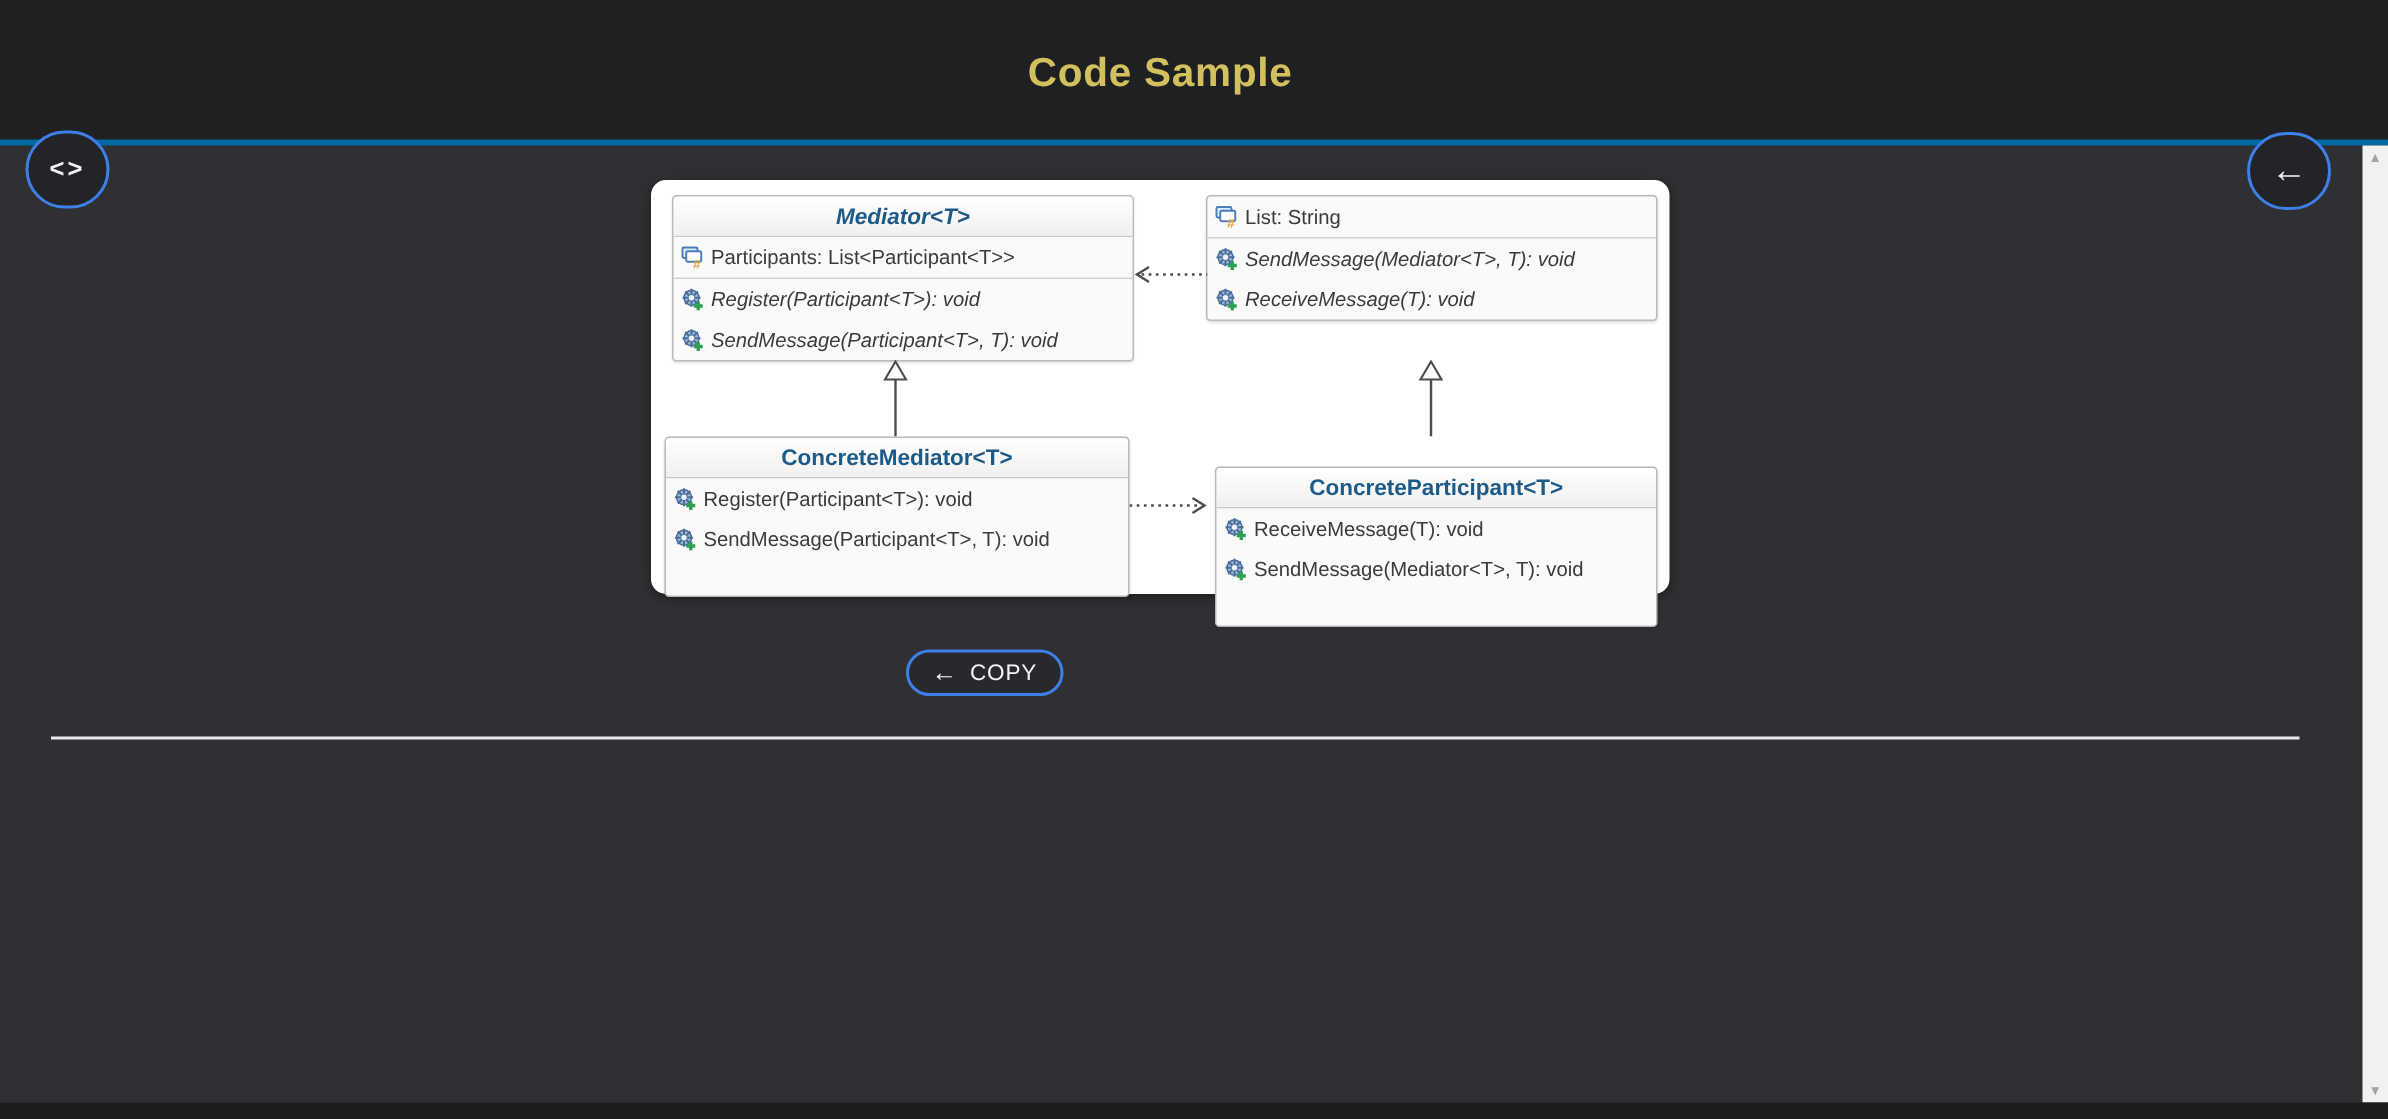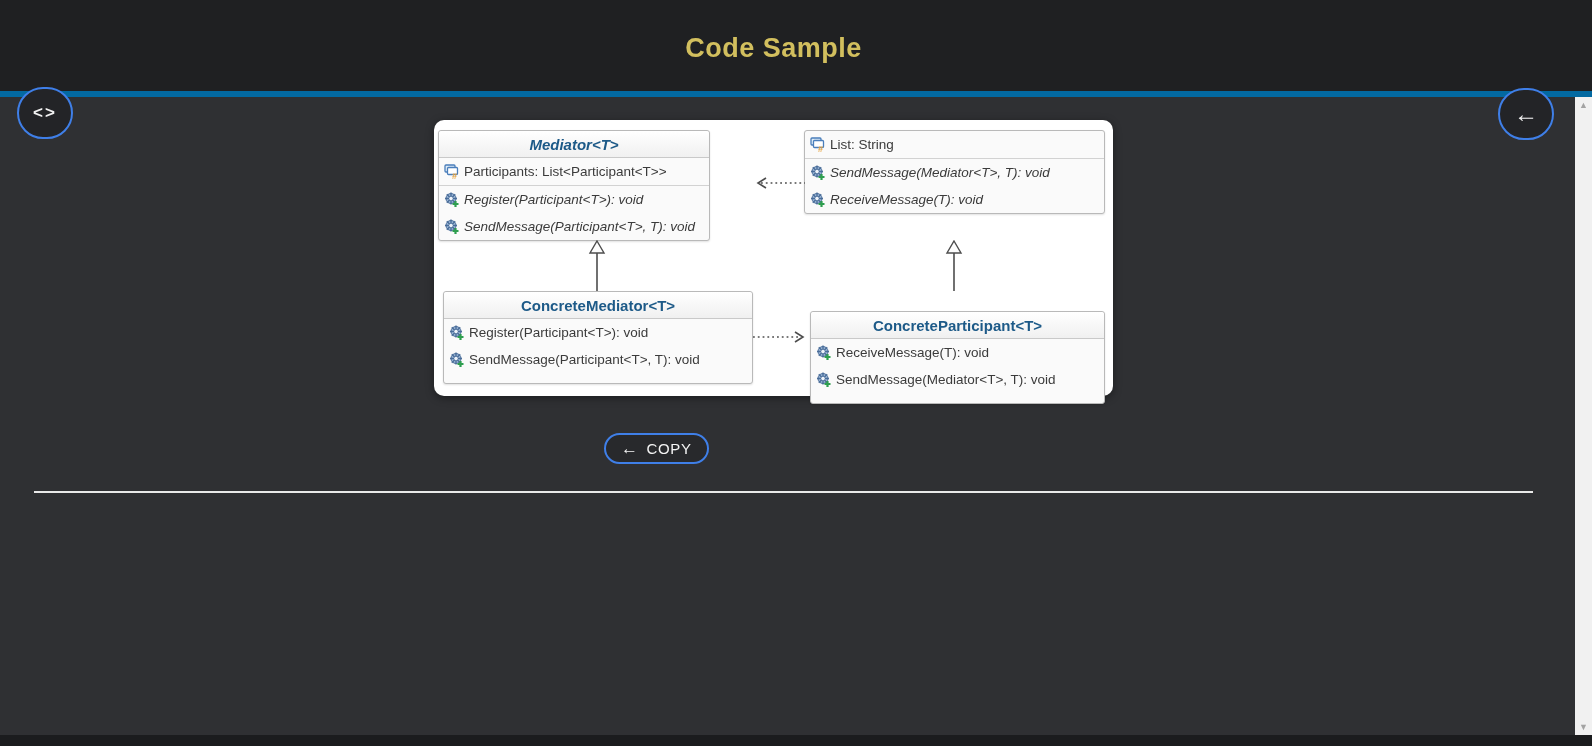--- a/index.html
+++ b/index.html
@@ -14,7 +14,7 @@
   
   .header {
     position:absolute; left:0; top:0; width:1592px; height:97px;
-    background:#1f2022; border-bottom:6px solid #0369a1;
+    background:#1f2022; border-bottom:4px solid #0369a1;
   }
   .header-title {
     position:absolute; left:0; top:0; width:1547px; height:97px;

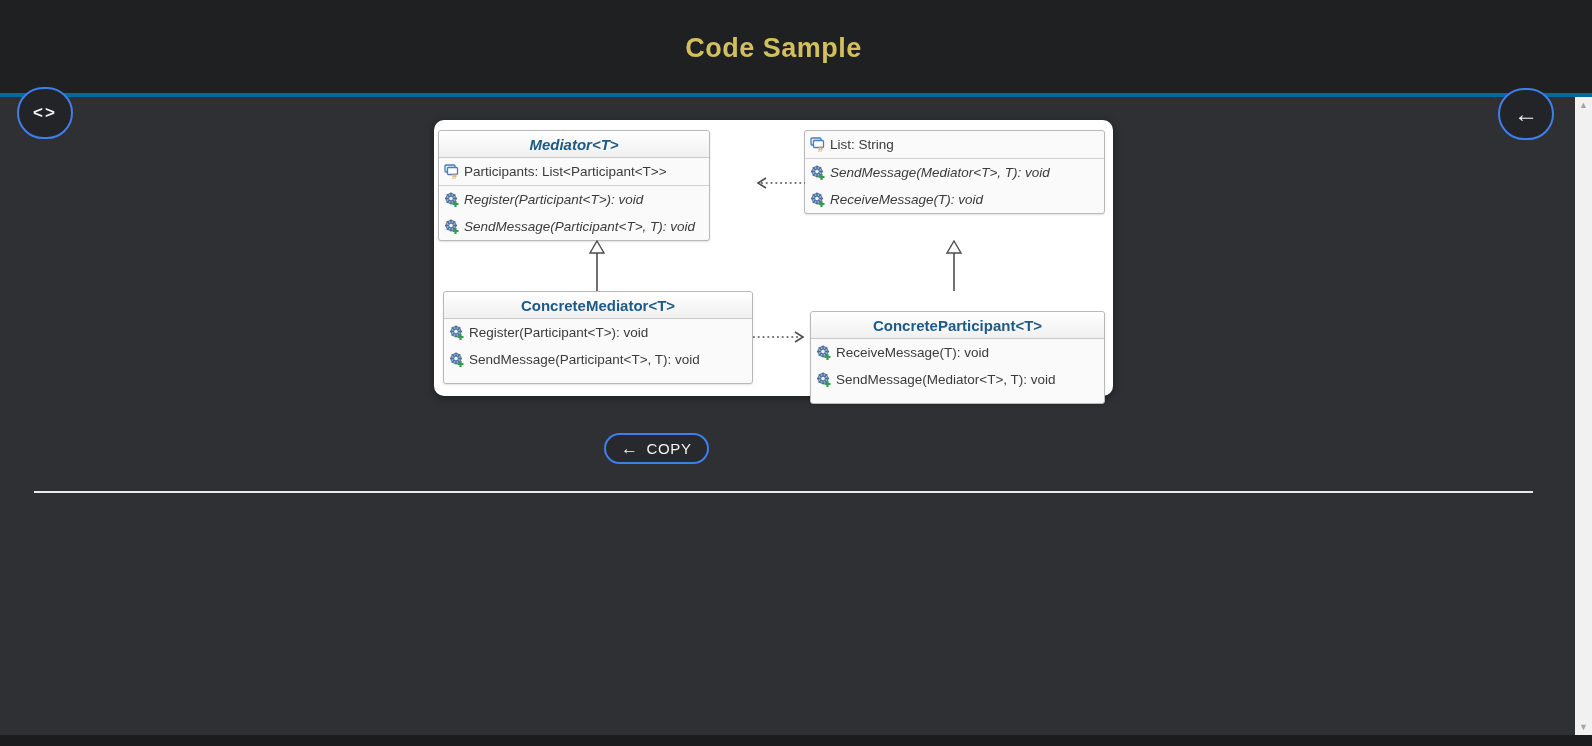--- a/index.html
+++ b/index.html
@@ -108,7 +108,7 @@
 
 <div class="diagram-panel">
 
-  <div class="uml-class abstract" style="left:4px; top:10px; width:272px;">
+  <div class="uml-class abstract" style="left:14px; top:10px; width:308px;">
     <div class="uml-title">Mediator&lt;T&gt;</div>
     <div class="uml-compartment props">
       <div class="member-row">

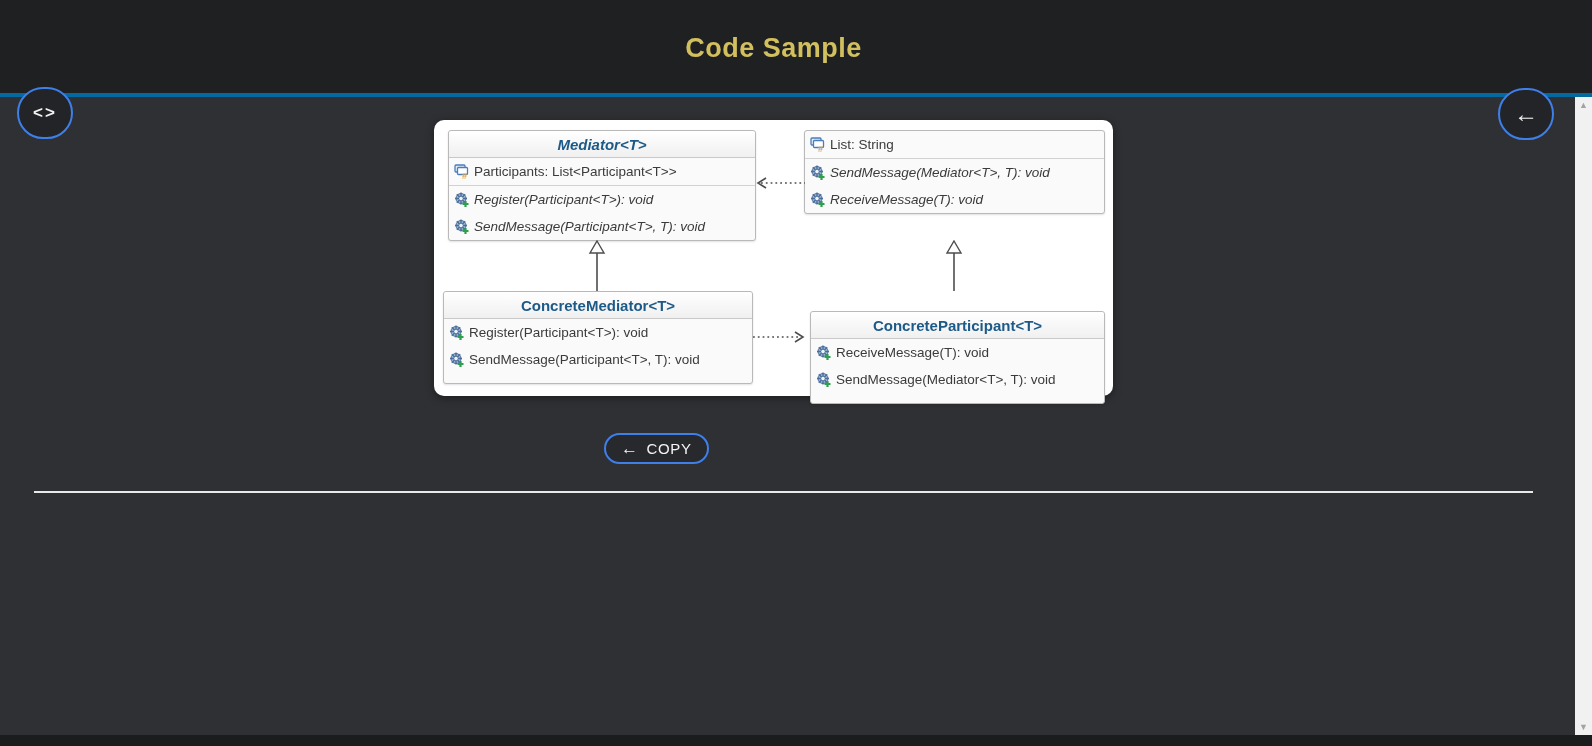--- a/index.html
+++ b/index.html
@@ -57,7 +57,7 @@
     white-space:nowrap;
   }
   .uml-class.abstract .member-row.method { font-style:italic; }
-  .uml-class.bottom-box { padding-bottom:10px; }
+  .uml-class.bottom-box { padding-bottom:24px; }
   .member-icon { width:16px; height:15px; flex:0 0 16px; }
 
   

